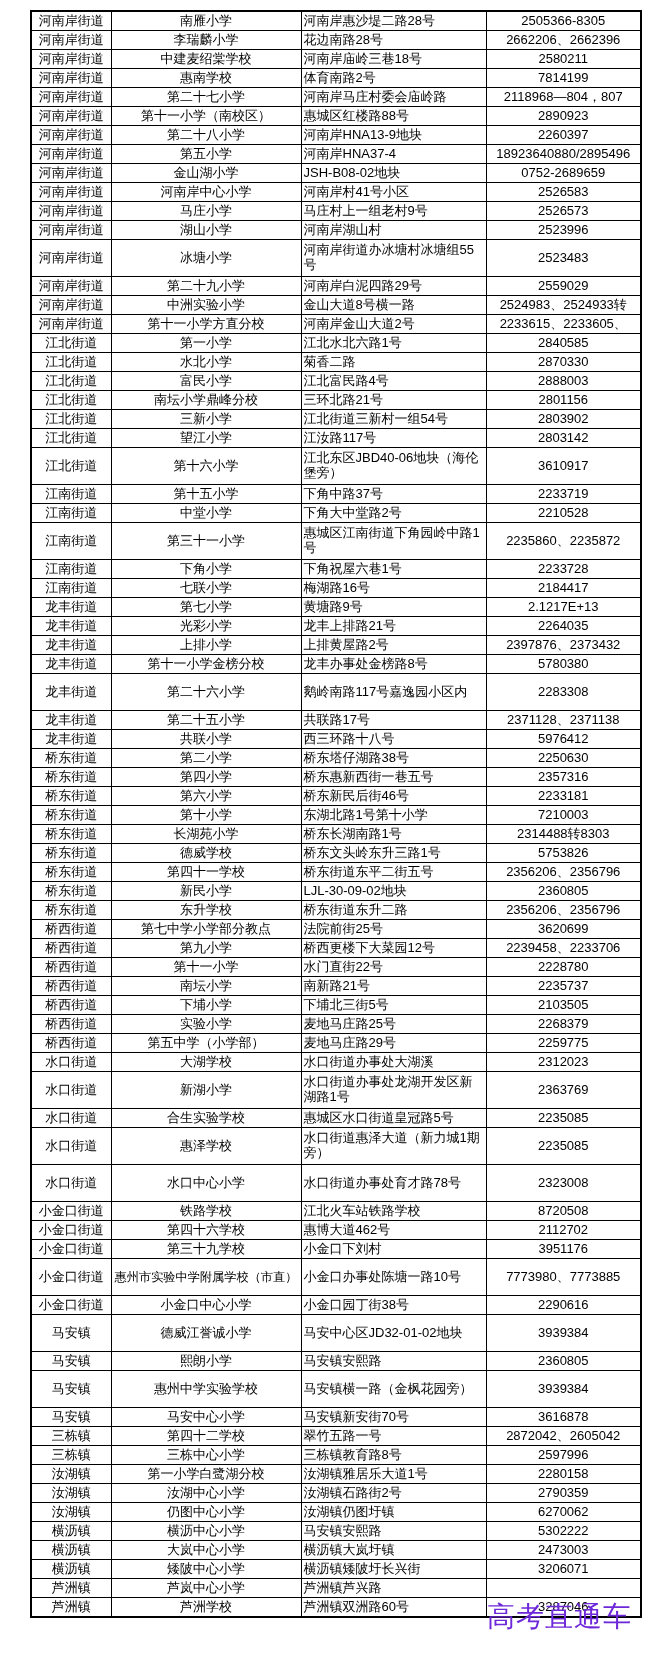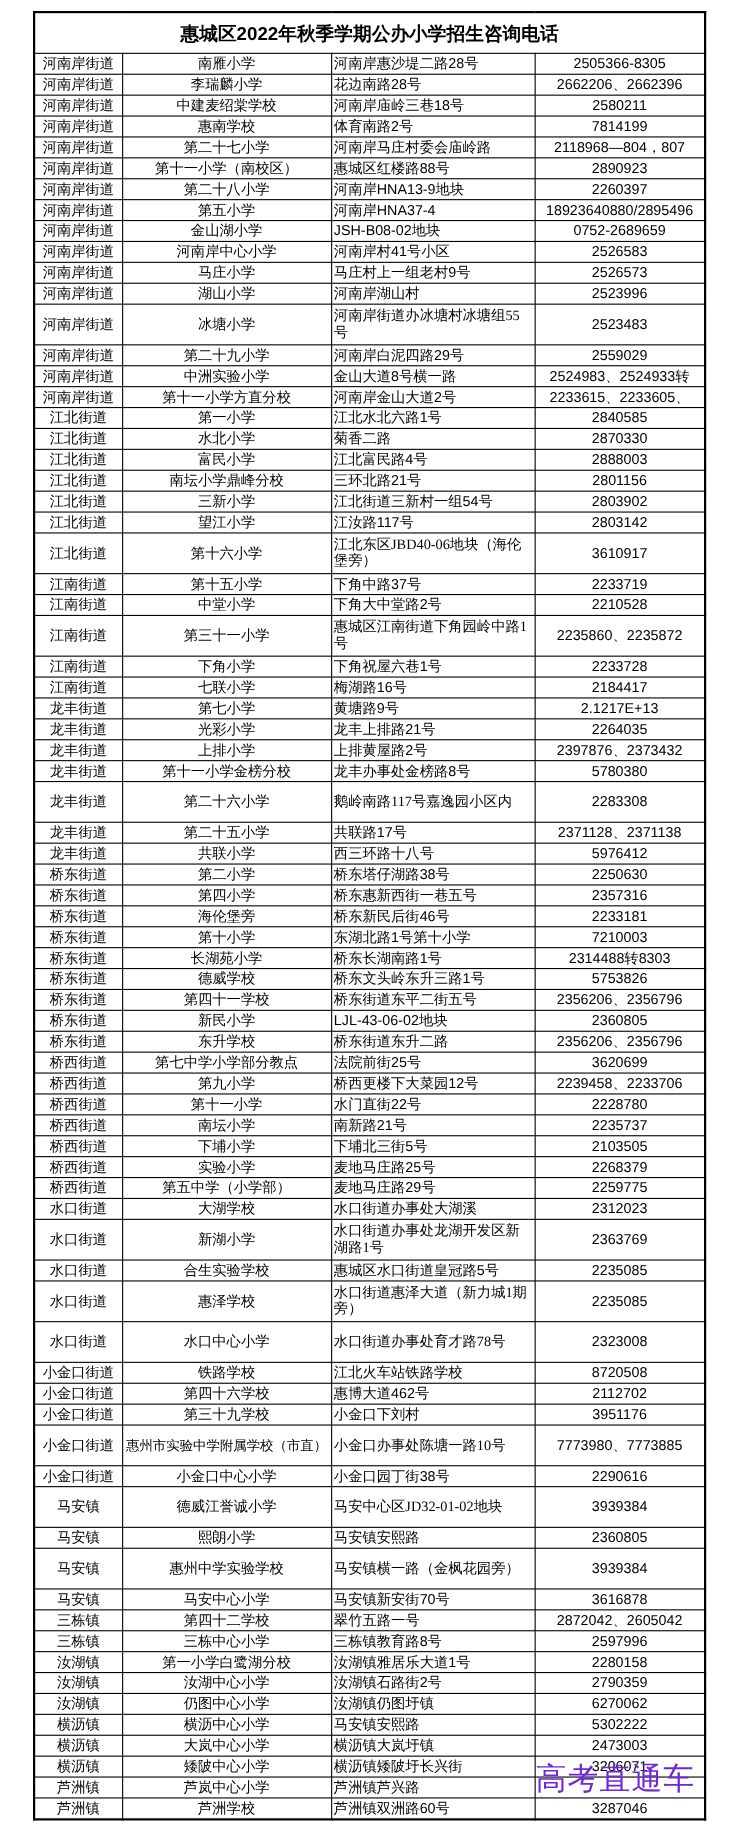--- a/index.html
+++ b/index.html
@@ -115,9 +115,6 @@
       <col class="c-phone">
     </colgroup>
     <tbody>
-      <tr class="title-row">
-        <td colspan="4">惠城区2022年秋季学期公办小学招生咨询电话</td>
-      </tr>
     <tr class="data-row">
           <td class="town"><span class="val">河南岸街道</span></td>
           <td class="school"><span class="val">南雁小学</span></td>

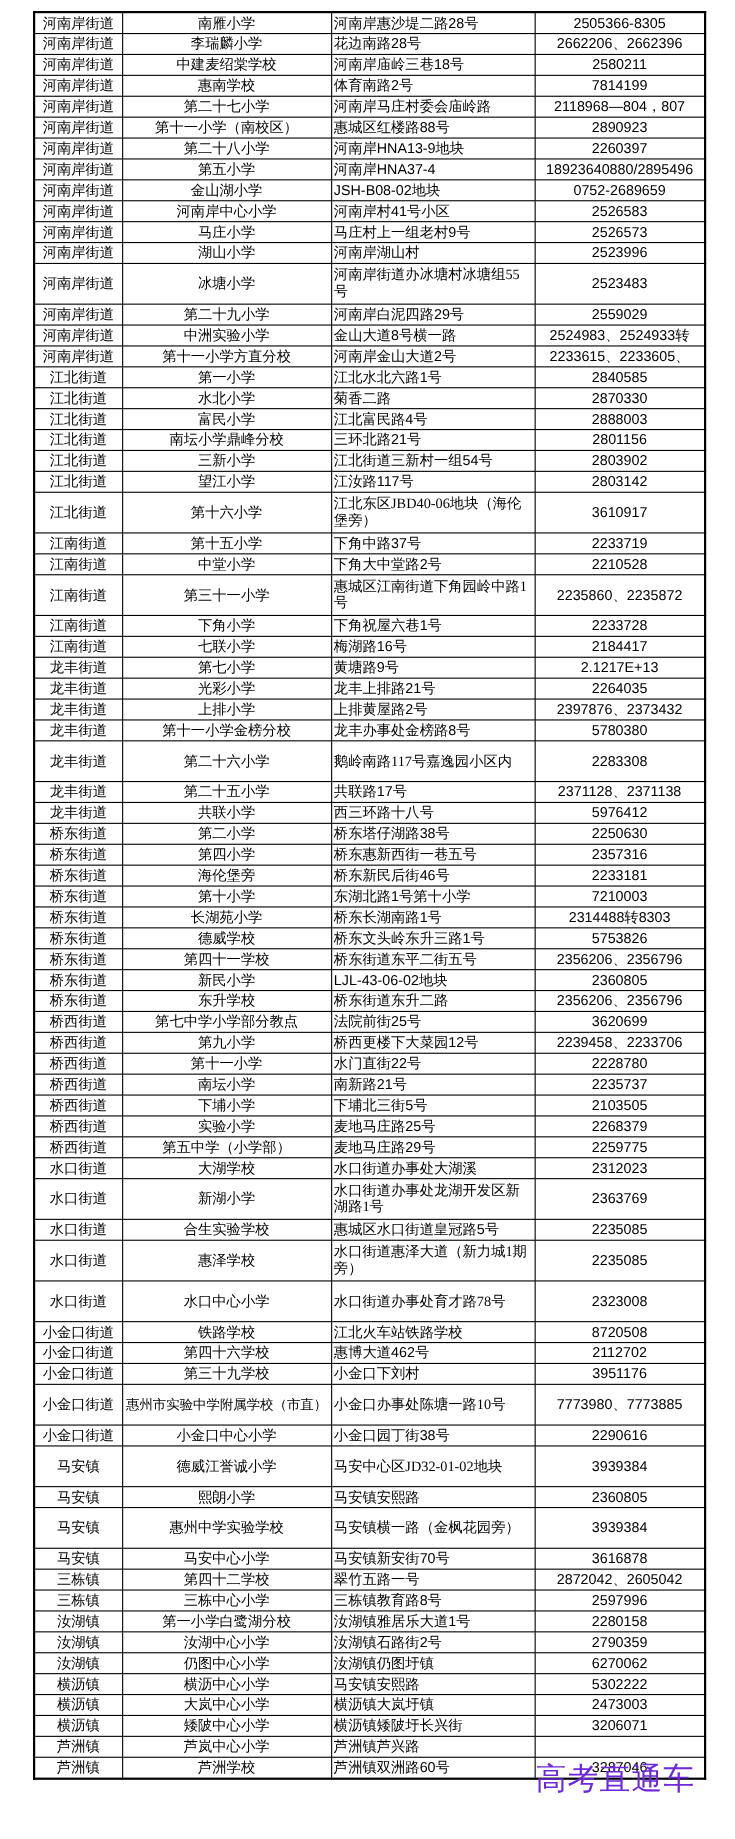--- a/index.html
+++ b/index.html
@@ -79,7 +79,7 @@
 
   
   tr.data-row.tall td { height: 36px; }
-  tr.data-row.tall td.addr { white-space: normal; font-family: Liberation Serif, serif; }
+  tr.data-row.tall td.addr { white-space: normal; }
 
   
   td.phone span.val,

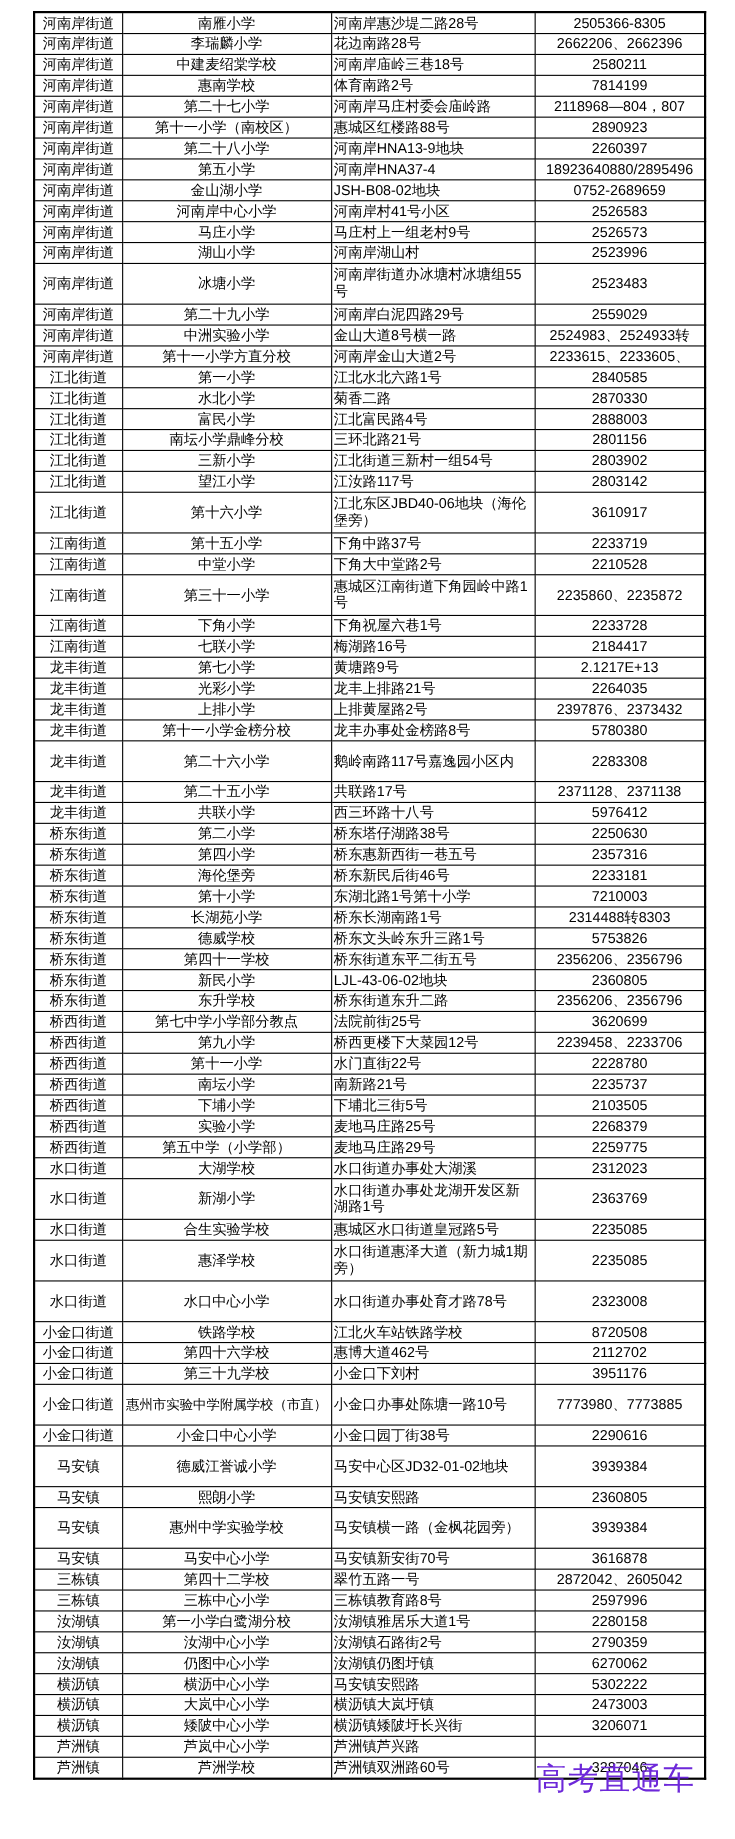--- a/index.html
+++ b/index.html
@@ -339,7 +339,7 @@
         </tr>
         <tr class="data-row">
           <td class="town"><span class="val">桥东街道</span></td>
-          <td class="school"><span class="val">海伦堡旁</span></td>
+          <td class="school"><span class="val">第六小学</span></td>
           <td class="addr"><span class="val">桥东新民后街46号</span></td>
           <td class="phone"><span class="val">2233181</span></td>
         </tr>

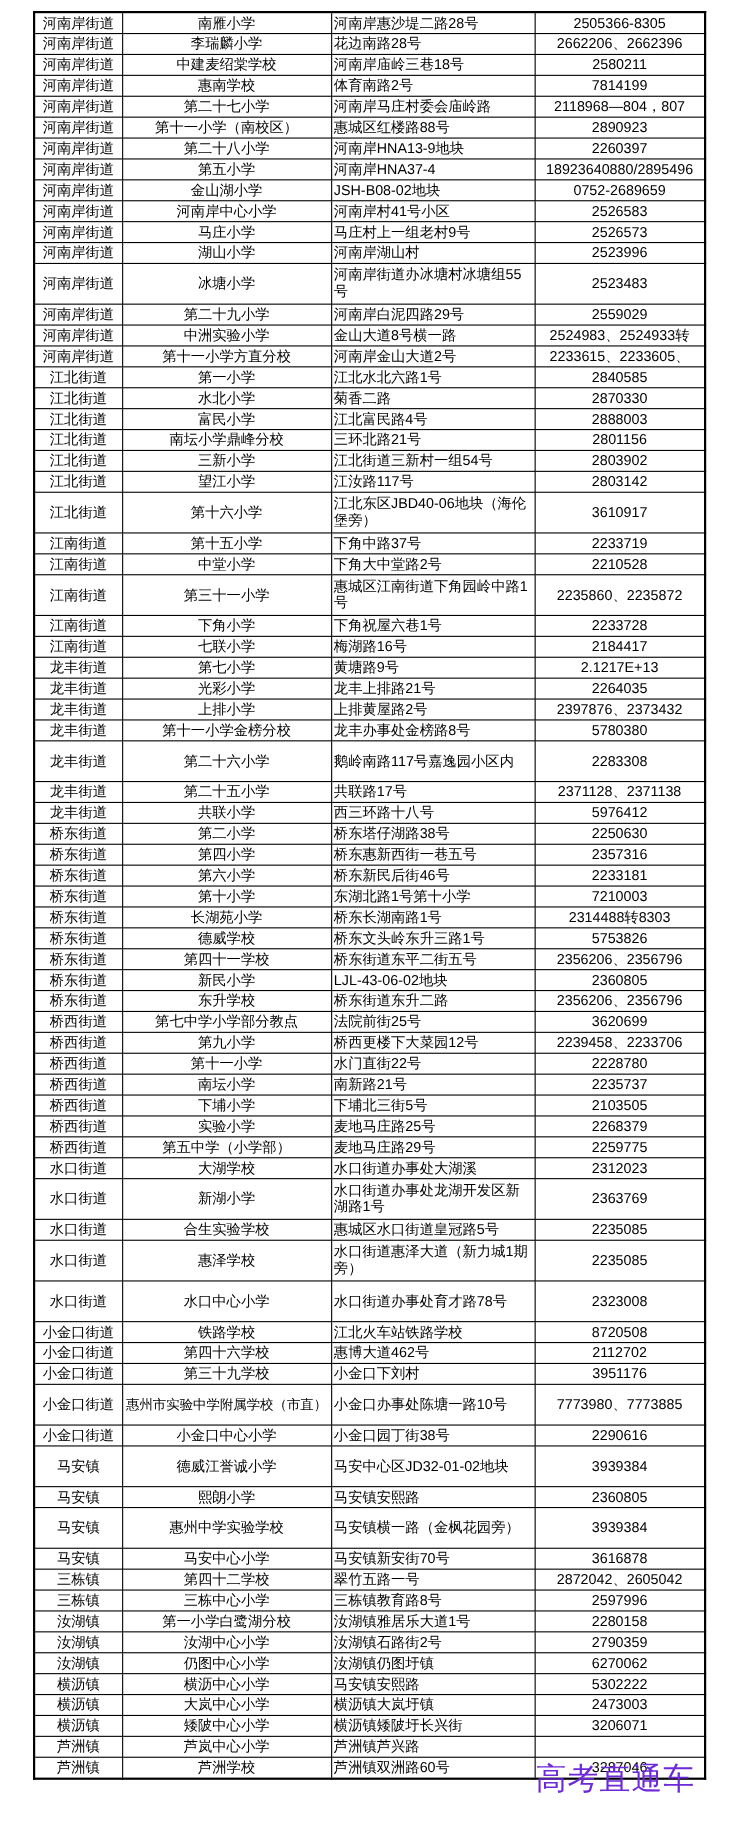--- a/index.html
+++ b/index.html
@@ -370,7 +370,7 @@
         <tr class="data-row">
           <td class="town"><span class="val">桥东街道</span></td>
           <td class="school"><span class="val">新民小学</span></td>
-          <td class="addr"><span class="val">LJL-43-06-02地块</span></td>
+          <td class="addr"><span class="val">LJL-30-09-02地块</span></td>
           <td class="phone"><span class="val">2360805</span></td>
         </tr>
         <tr class="data-row">

